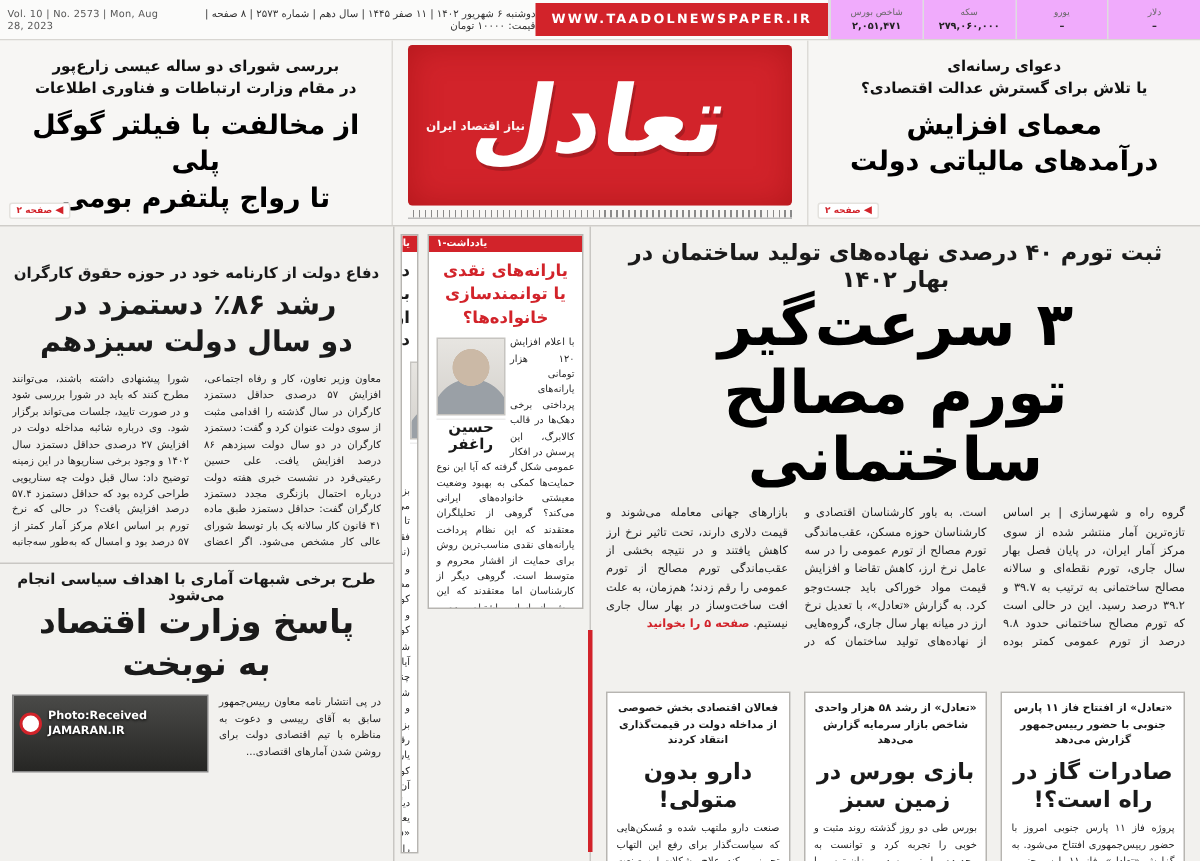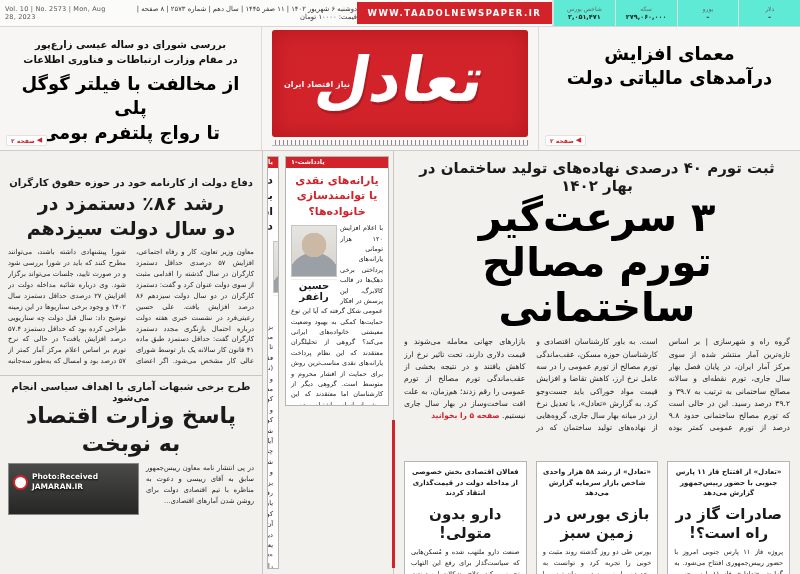--- a/index.html
+++ b/index.html
@@ -12,7 +12,7 @@
   .fa-issue { flex:1; font-size:6.8px; color:#333; display:flex; align-items:center; justify-content:center; direction:rtl; }
   .site-band { width:195px; background:#d2232a; color:#fff; font-size:8.5px; font-weight:bold; letter-spacing:1.5px; display:flex; align-items:center; justify-content:center; margin:2px 0; }
   .market { width:248px; display:flex; direction:rtl; border-left:1px solid #ddd; }
-  .market-cell { flex:1; border-left:1px solid #ddd; background:#5eead4; display:flex; flex-direction:column; align-items:center; justify-content:center; gap:1px; }
+  .market-cell { flex:1; border-left:1px solid #ddd; background:#f0abfc; display:flex; flex-direction:column; align-items:center; justify-content:center; gap:1px; }
   .market-label { font-size:6px; color:#666; }
   .market-value { font-size:6.5px; font-weight:bold; color:#222; }
 

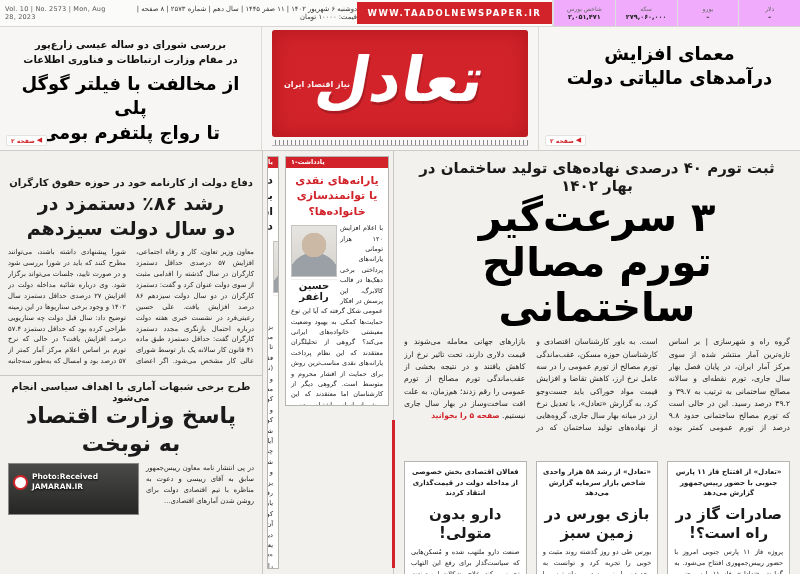--- a/index.html
+++ b/index.html
@@ -111,6 +111,10 @@
 <section class="mast-row">
 
   <div class="head-block right">
+    <div class="kicker-sm">
+      <div>دعوای رسانه‌ای</div>
+      <div>یا تلاش برای گسترش عدالت اقتصادی؟</div>
+    </div>
     <div class="head-title">
       <div>معمای افزایش</div>
       <div>درآمدهای مالیاتی دولت</div>

